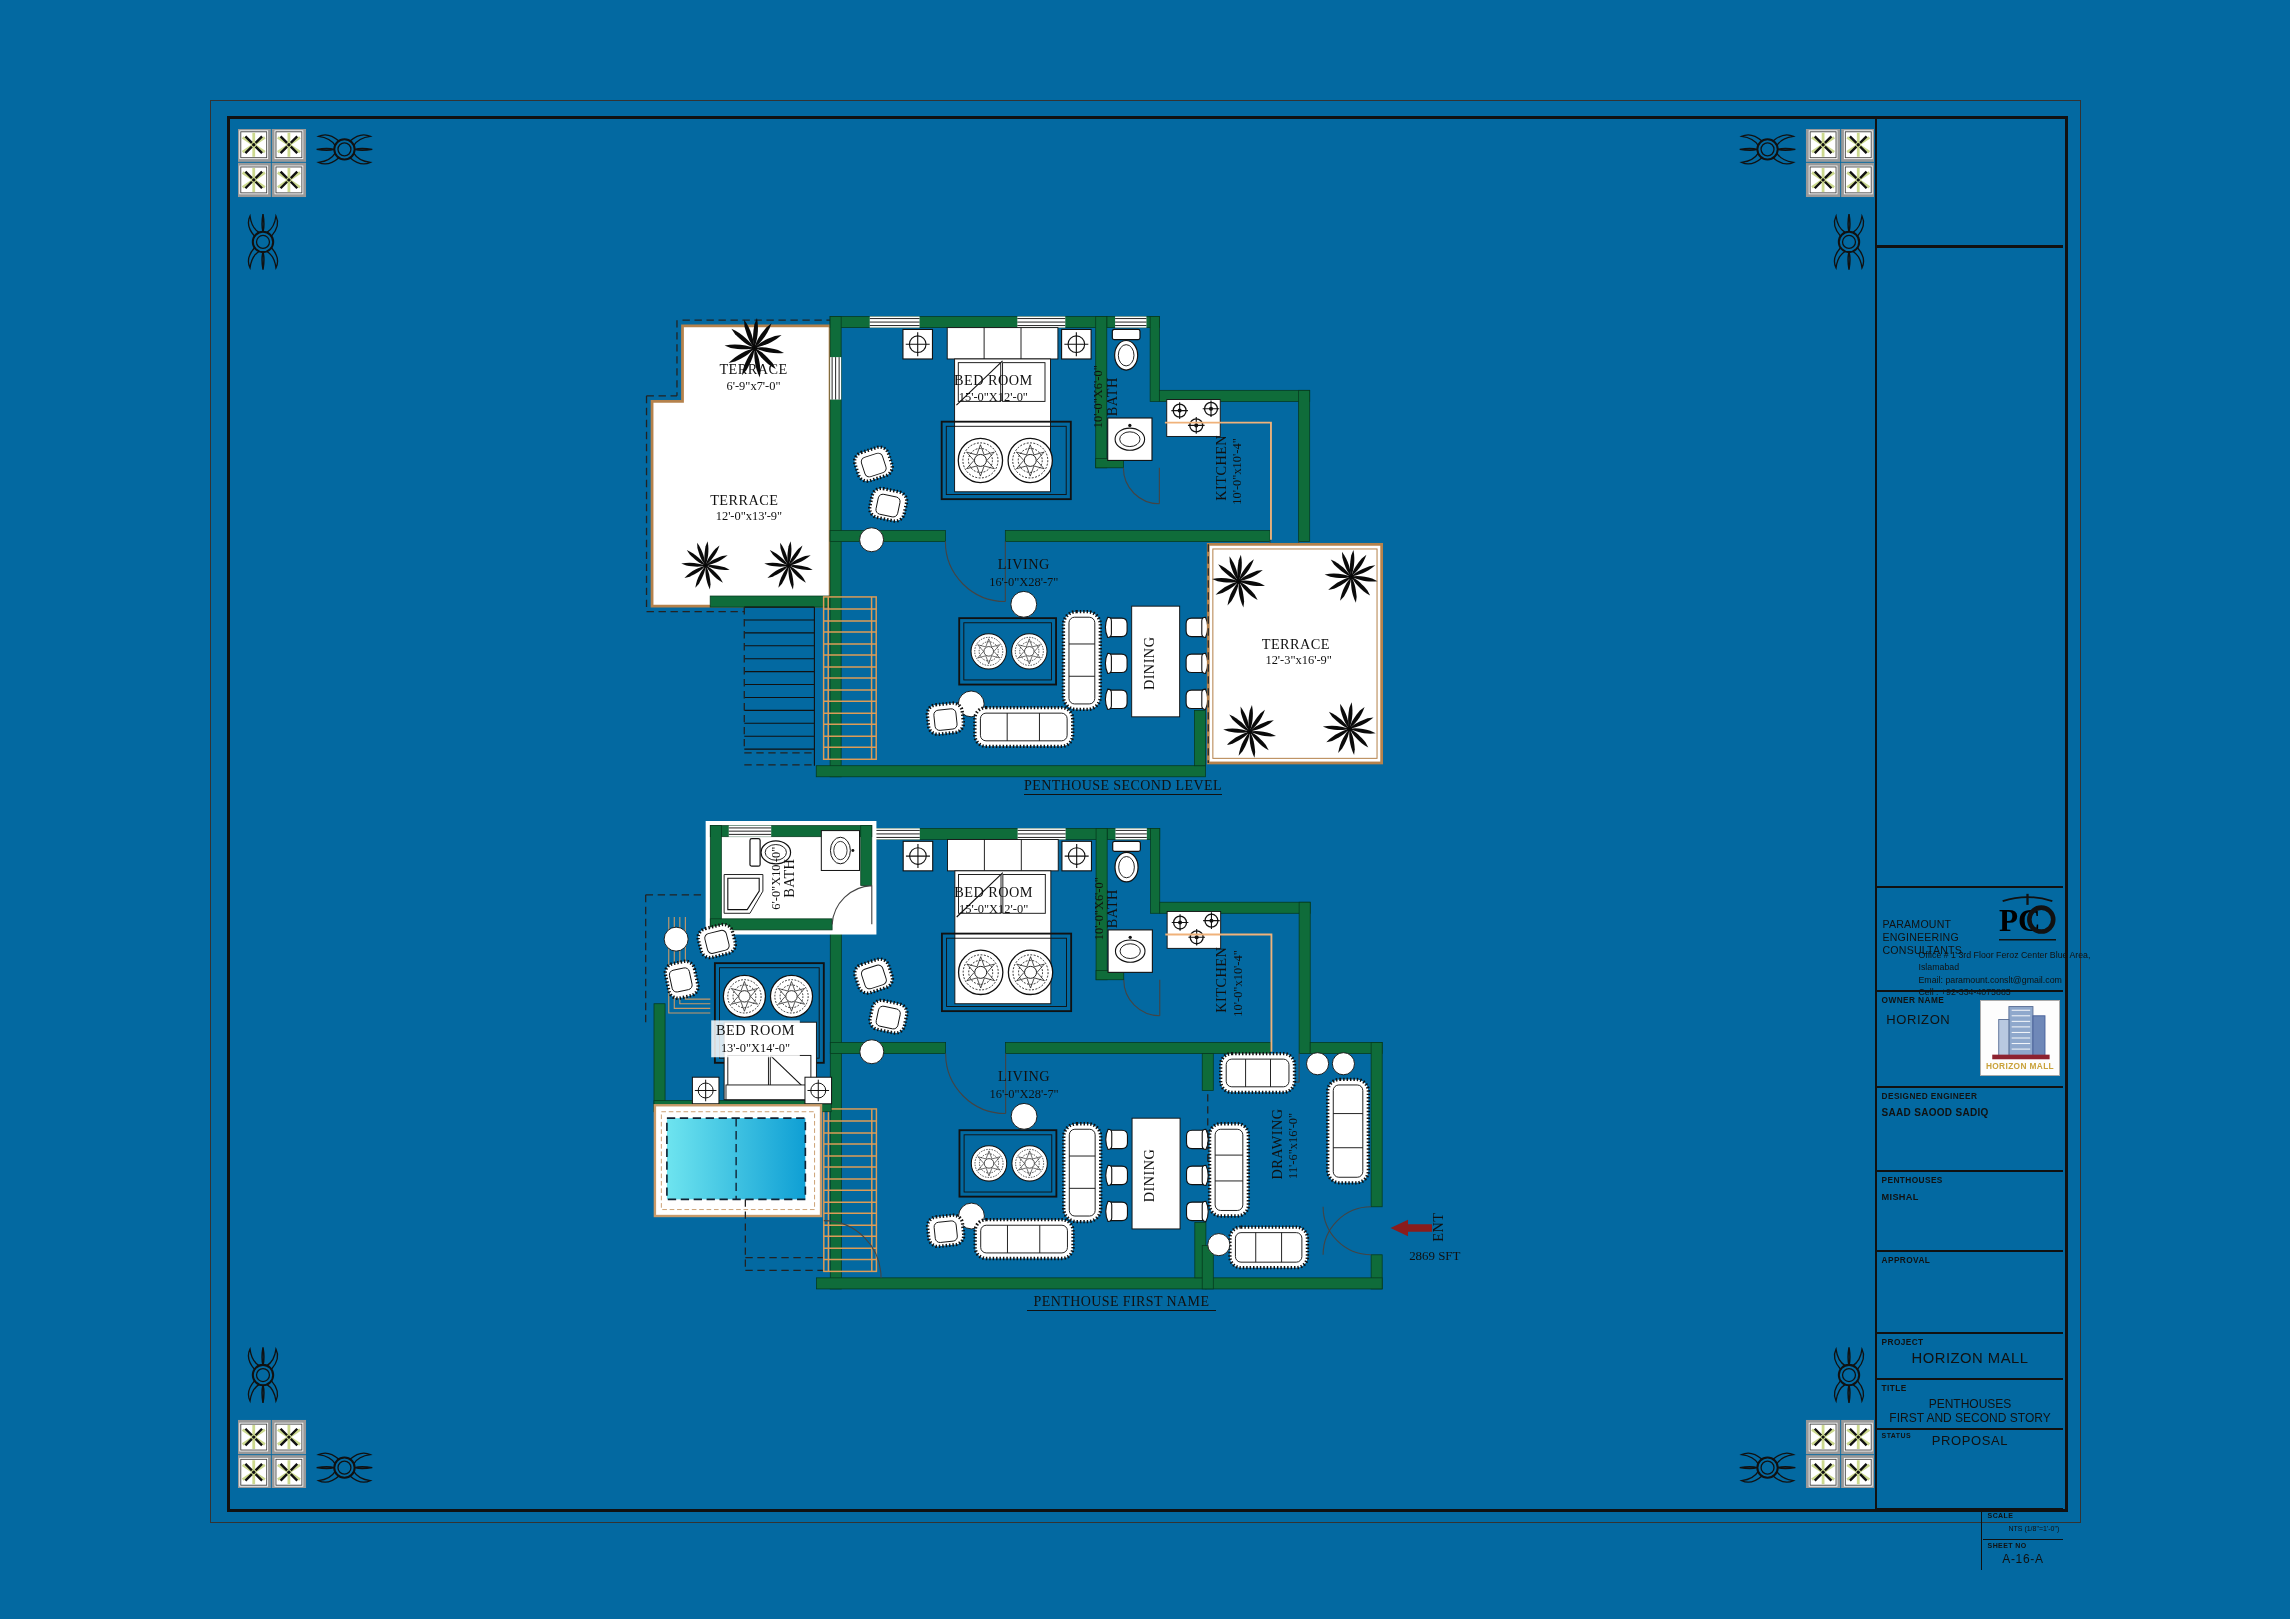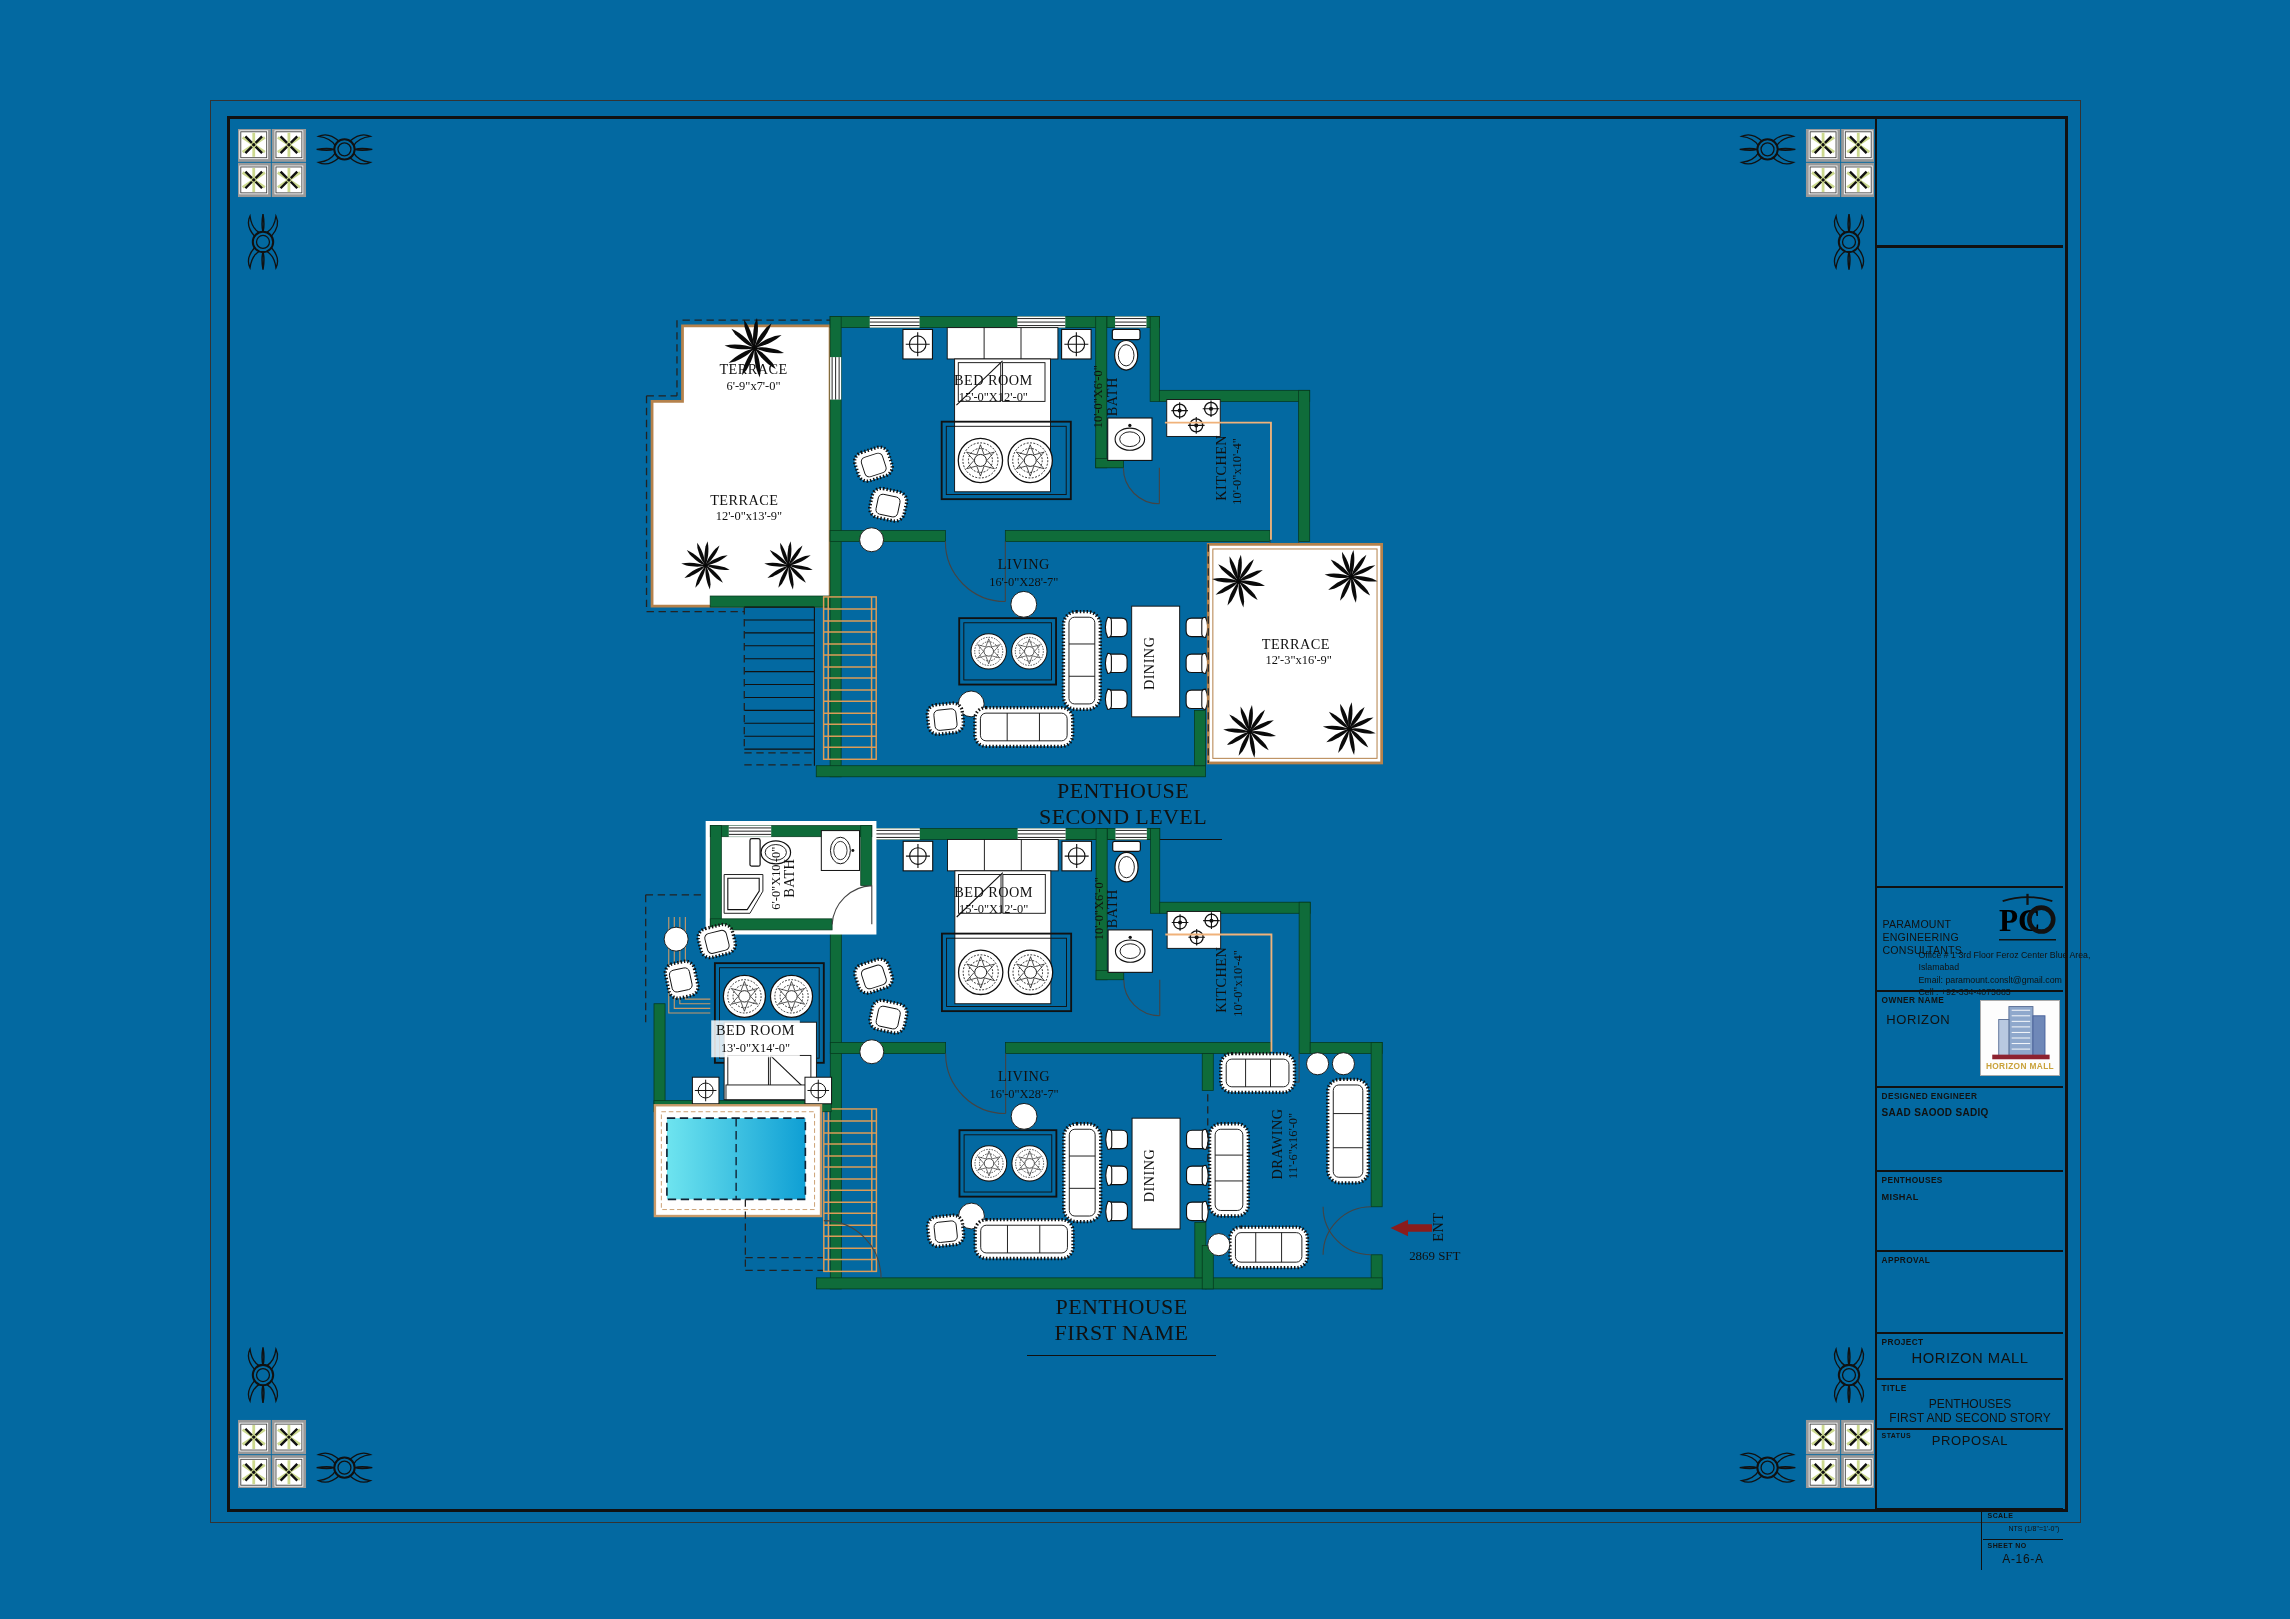--- a/index.html
+++ b/index.html
@@ -18,8 +18,8 @@
   .cname{font-size:10.6px;line-height:1.25;letter-spacing:0.2px;}
   .center-val{text-align:center;}
   
-  .caption{font-family:"Liberation Serif",serif;font-size:22px;letter-spacing:0.4px;text-align:center;
-           border-bottom:1.5px solid #111;padding-bottom:9px;}
+  .caption{font-family:"Liberation Serif",serif;font-size:14px;letter-spacing:0.4px;text-align:center;
+           border-bottom:1.5px solid #111;padding-bottom:0;}
   
   .orn{position:absolute;width:162px;height:162px;}
   .orn.tr{transform:scaleX(-1);} .orn.bl{transform:scaleY(-1);} .orn.br{transform:scale(-1,-1);}

